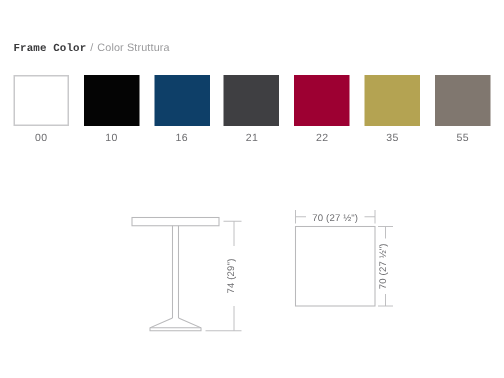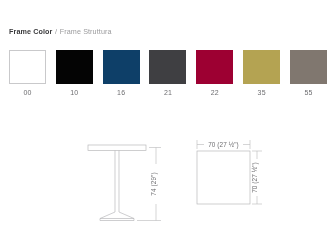--- a/index.html
+++ b/index.html
@@ -28,6 +28,7 @@
   .section-title .title-en {
     font-weight: bold;
     color: #3a3a3c;
+    font-family: Liberation Mono, monospace;
   }
   .section-title .title-sep {
     color: #9a9a9c;

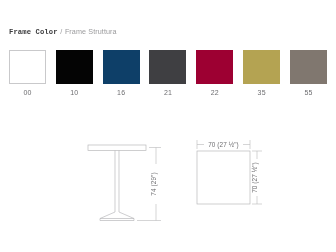--- a/index.html
+++ b/index.html
@@ -98,7 +98,7 @@
 <div class="section-title">
   <span class="title-en">Frame Color</span>
   <span class="title-sep">/</span>
-  <span class="title-it">Frame Struttura</span>
+  <span class="title-it">Color Struttura</span>
 </div>
 
 <div class="swatch-row">

